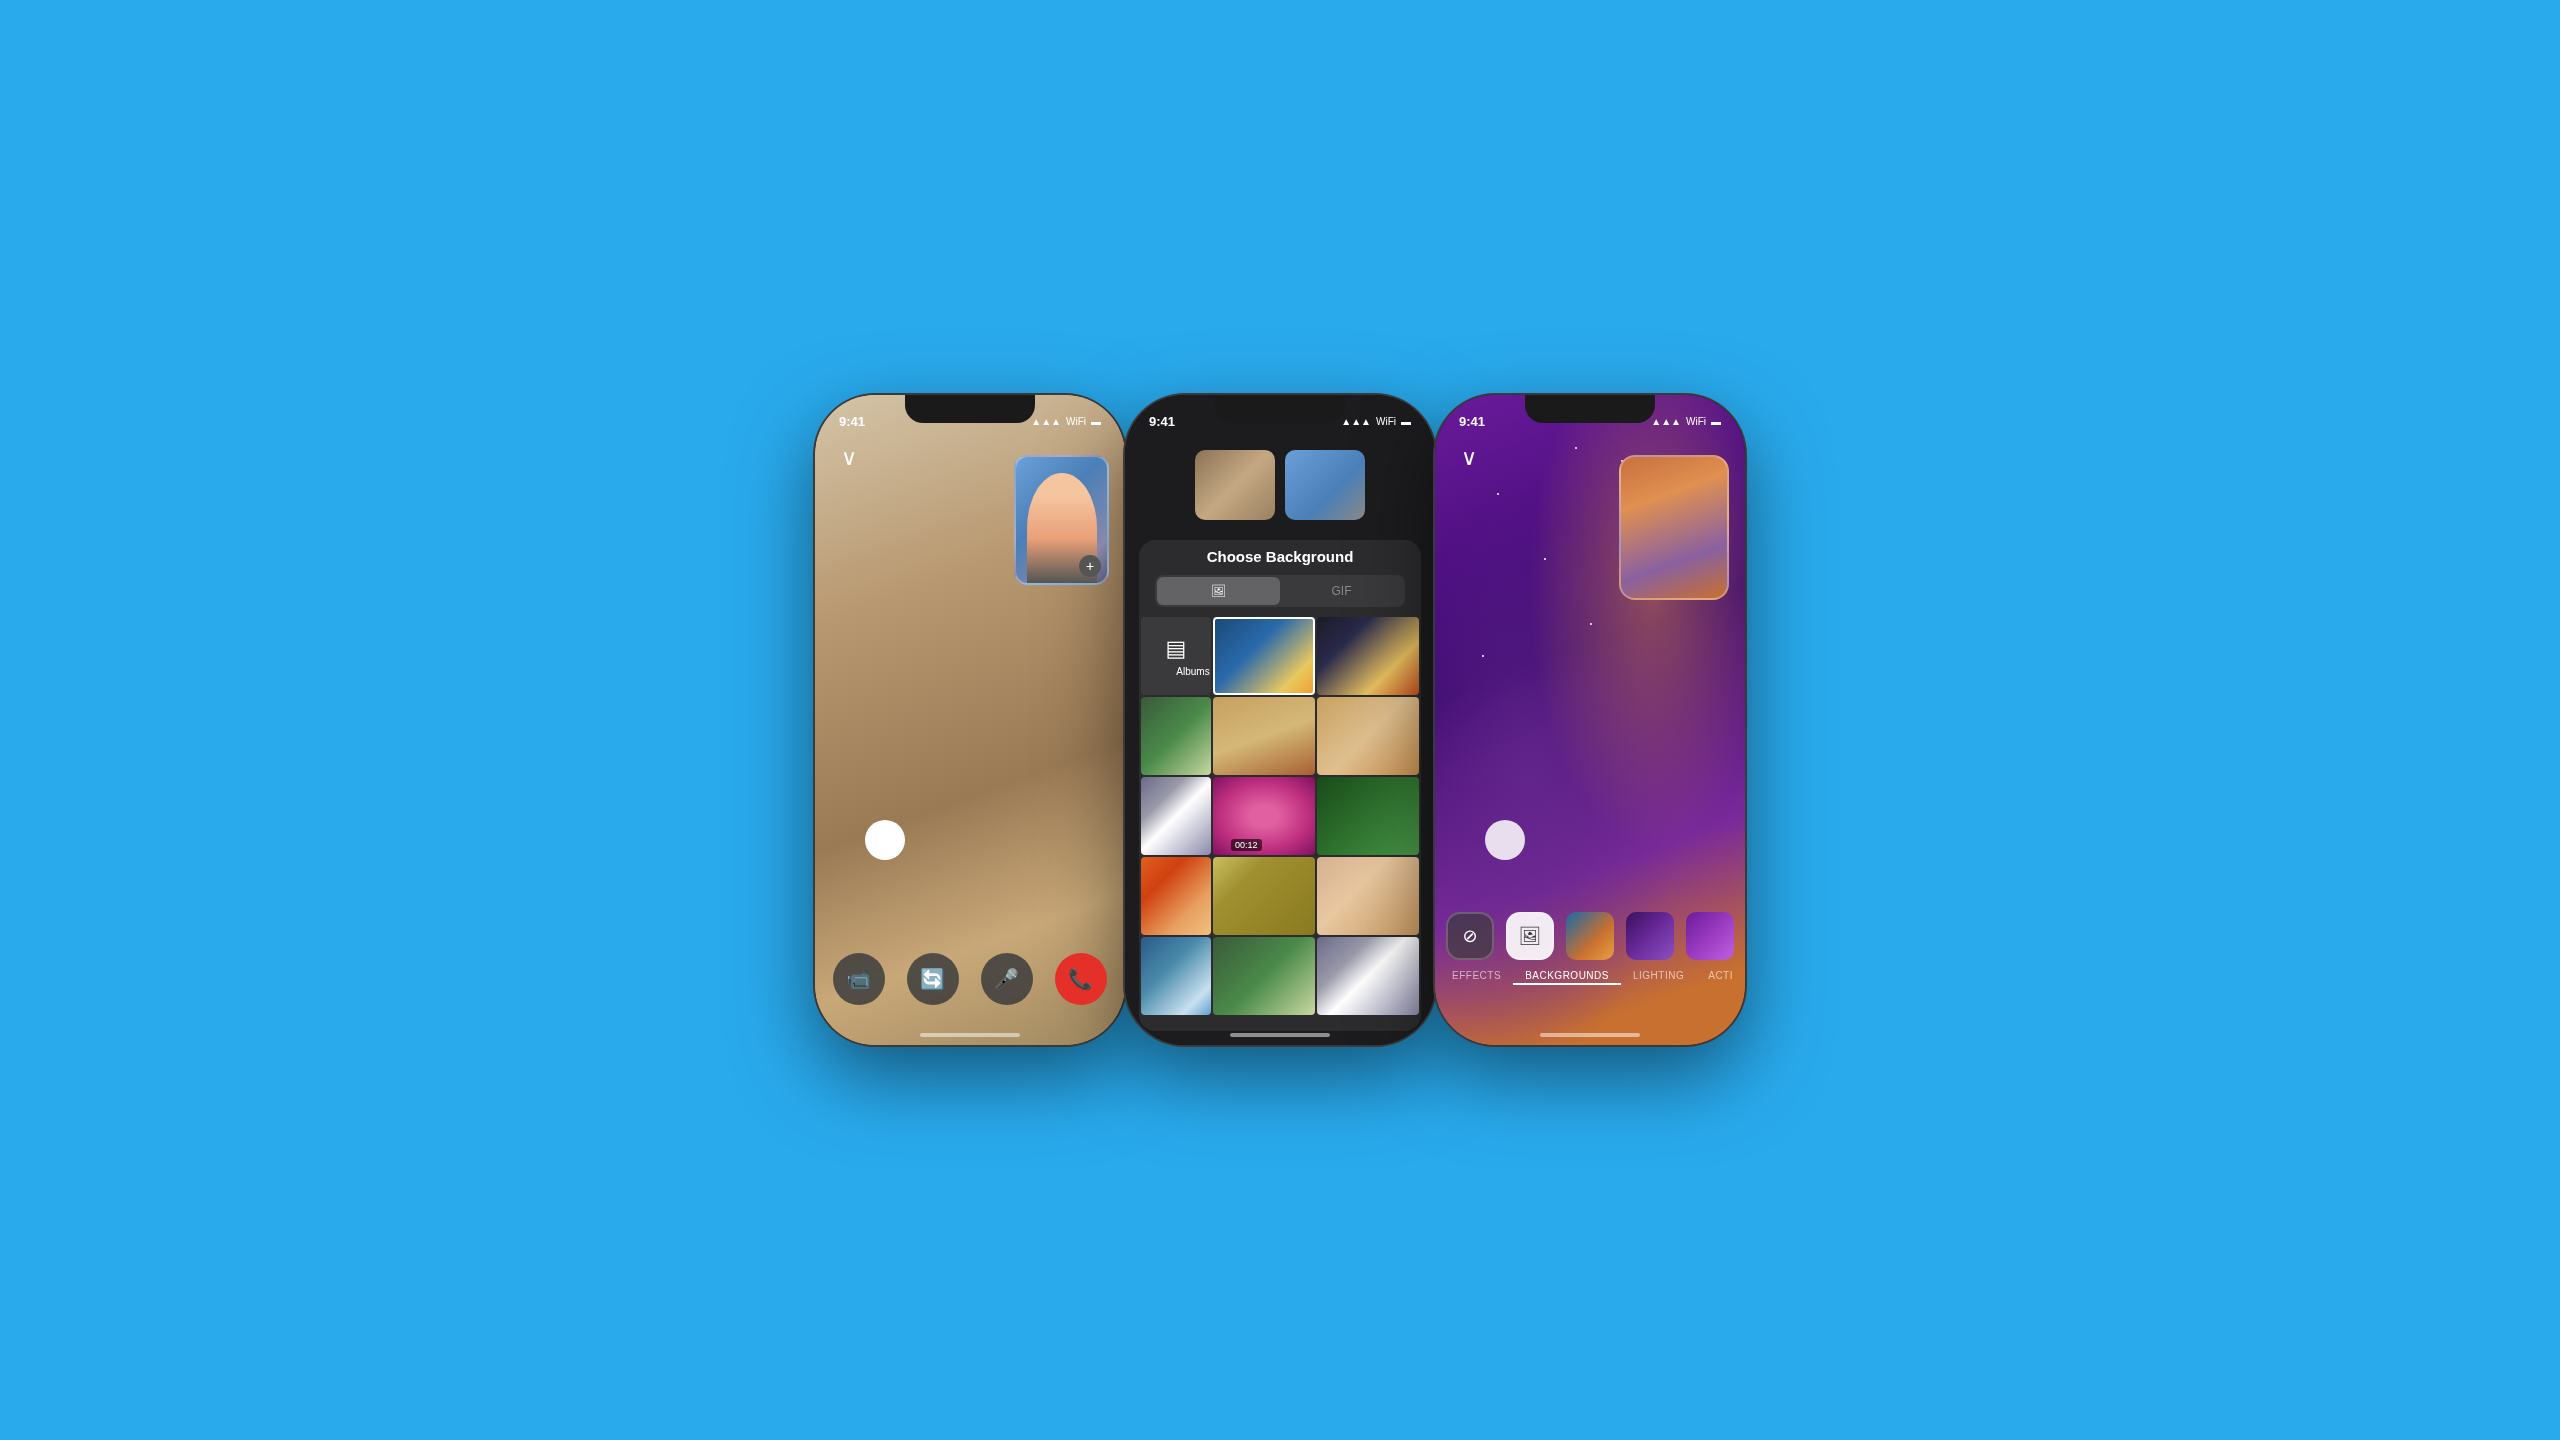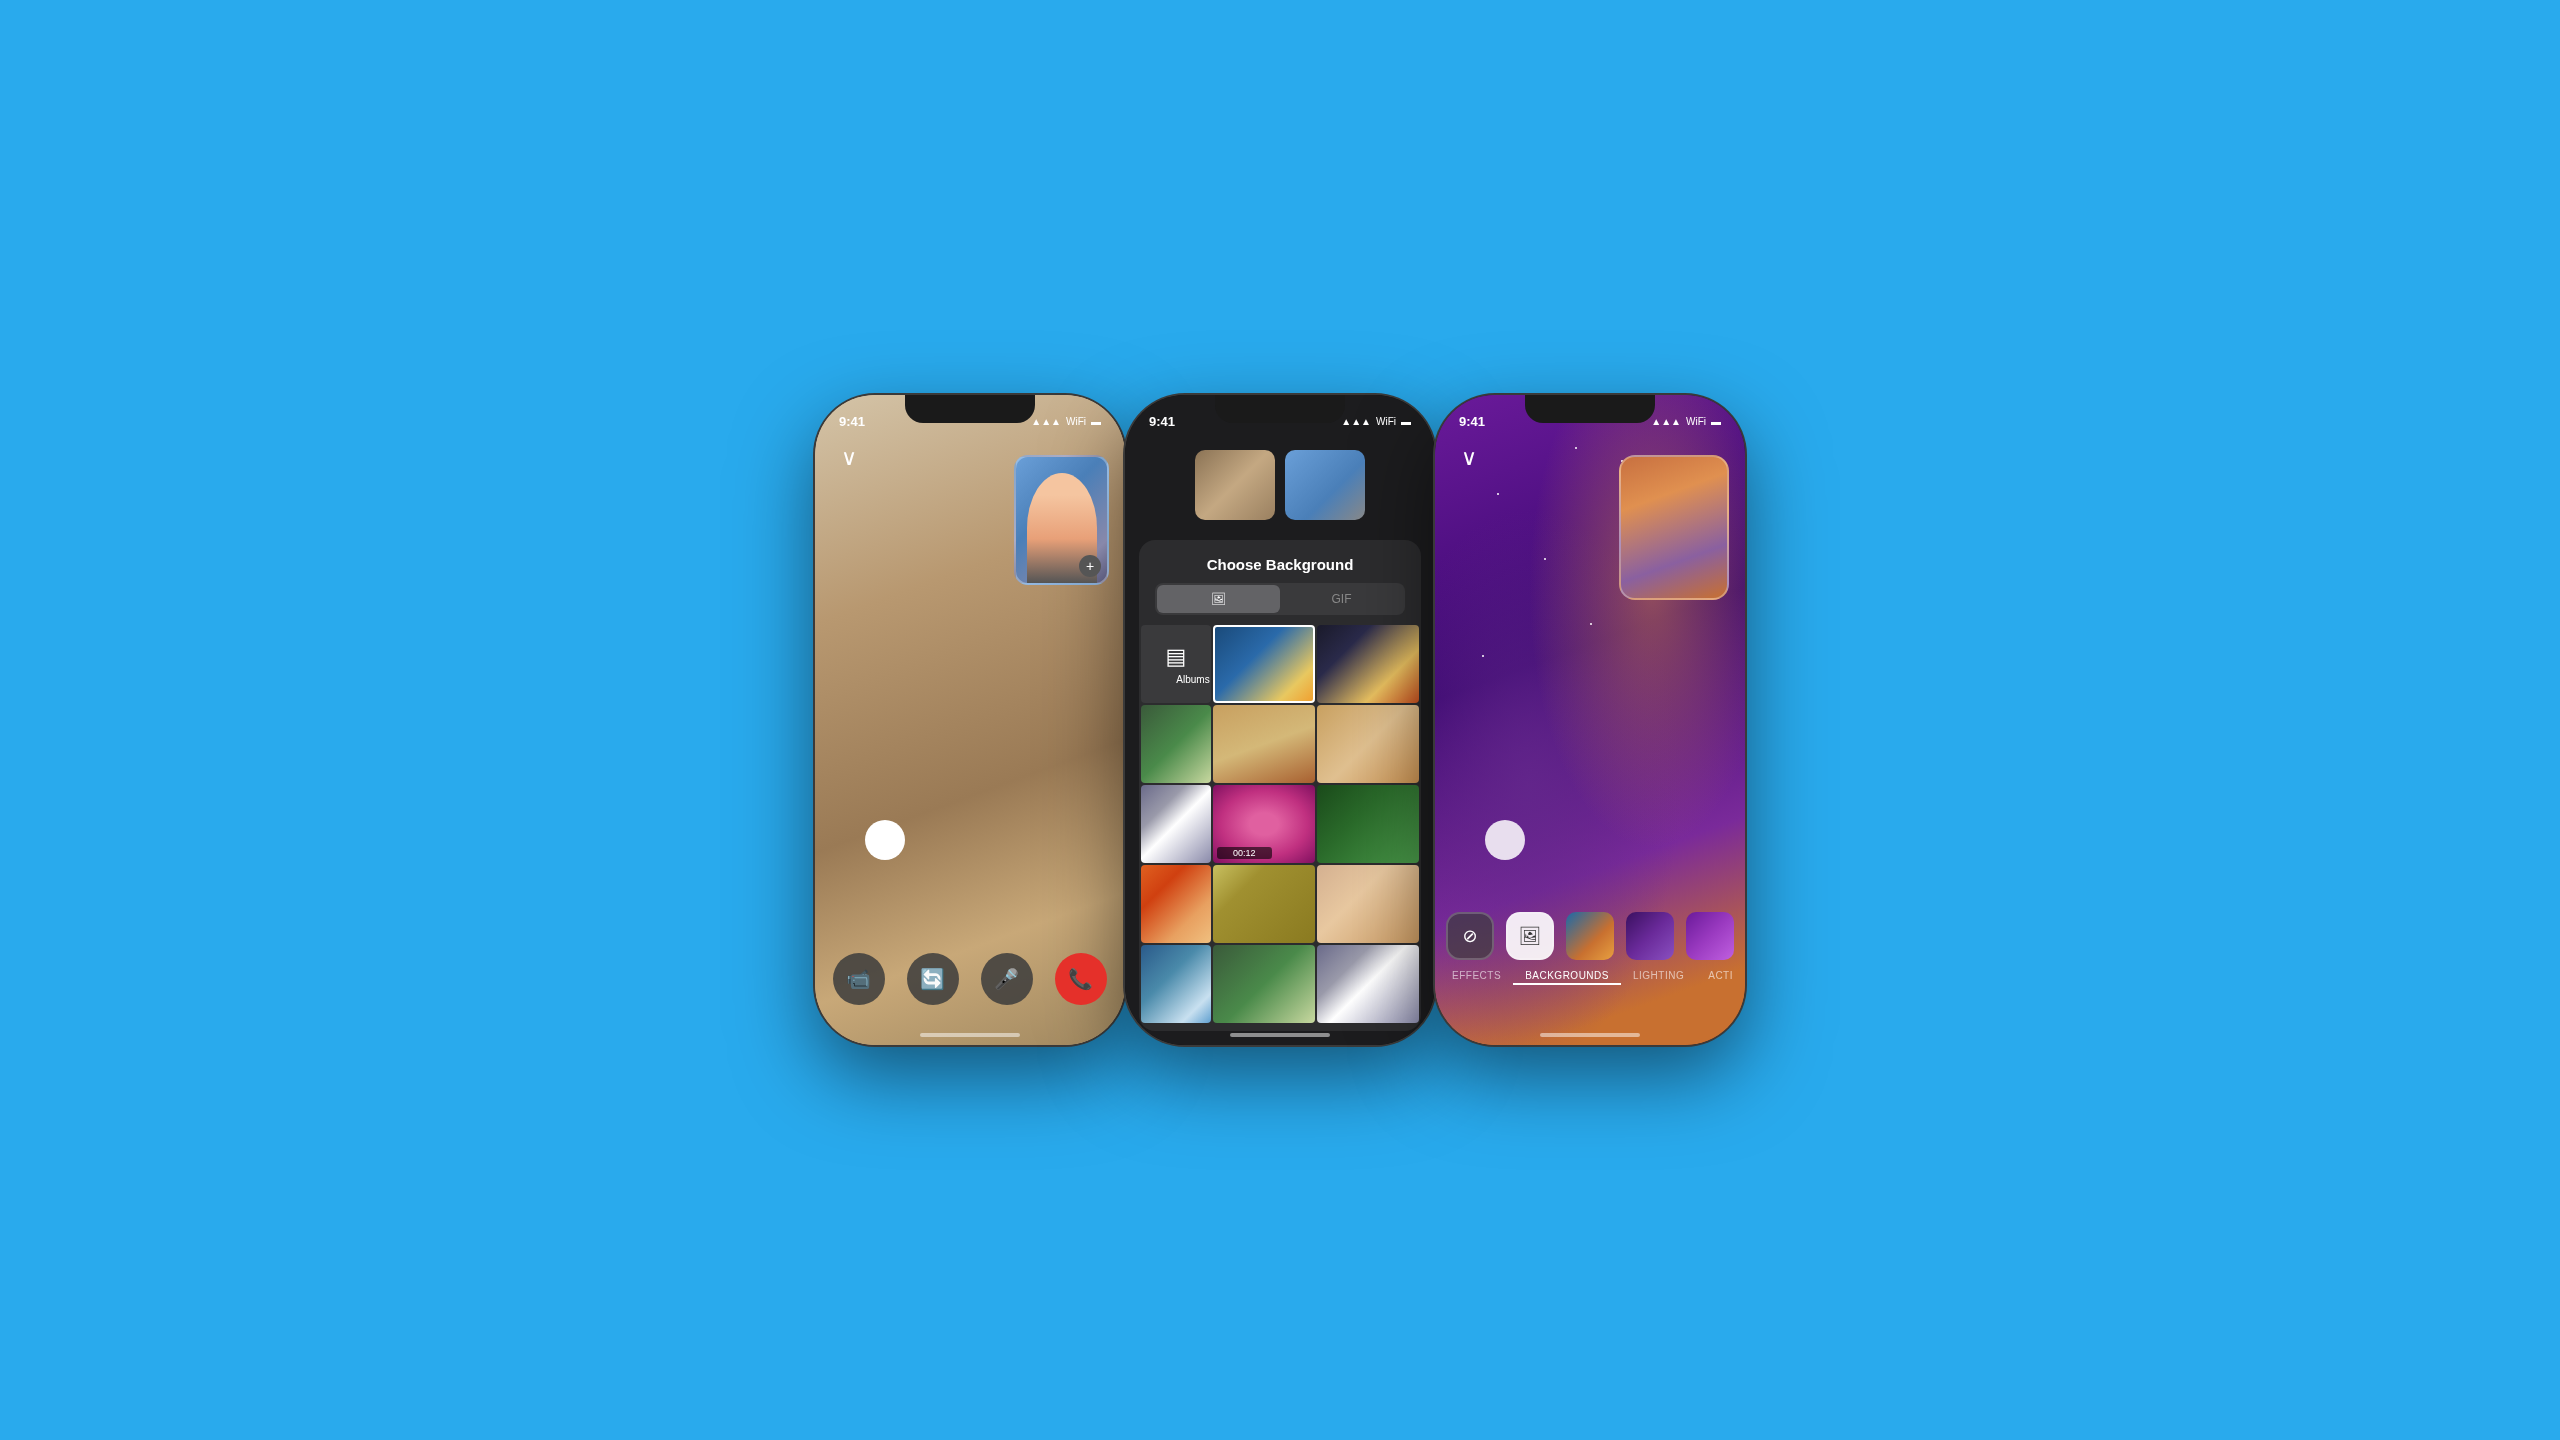--- a/index.html
+++ b/index.html
@@ -261,7 +261,7 @@
       color: white;
       font-size: 15px;
       font-weight: 600;
-      padding: 16px 0 10px;
+      padding: 8px 0 10px;
     }
 
     

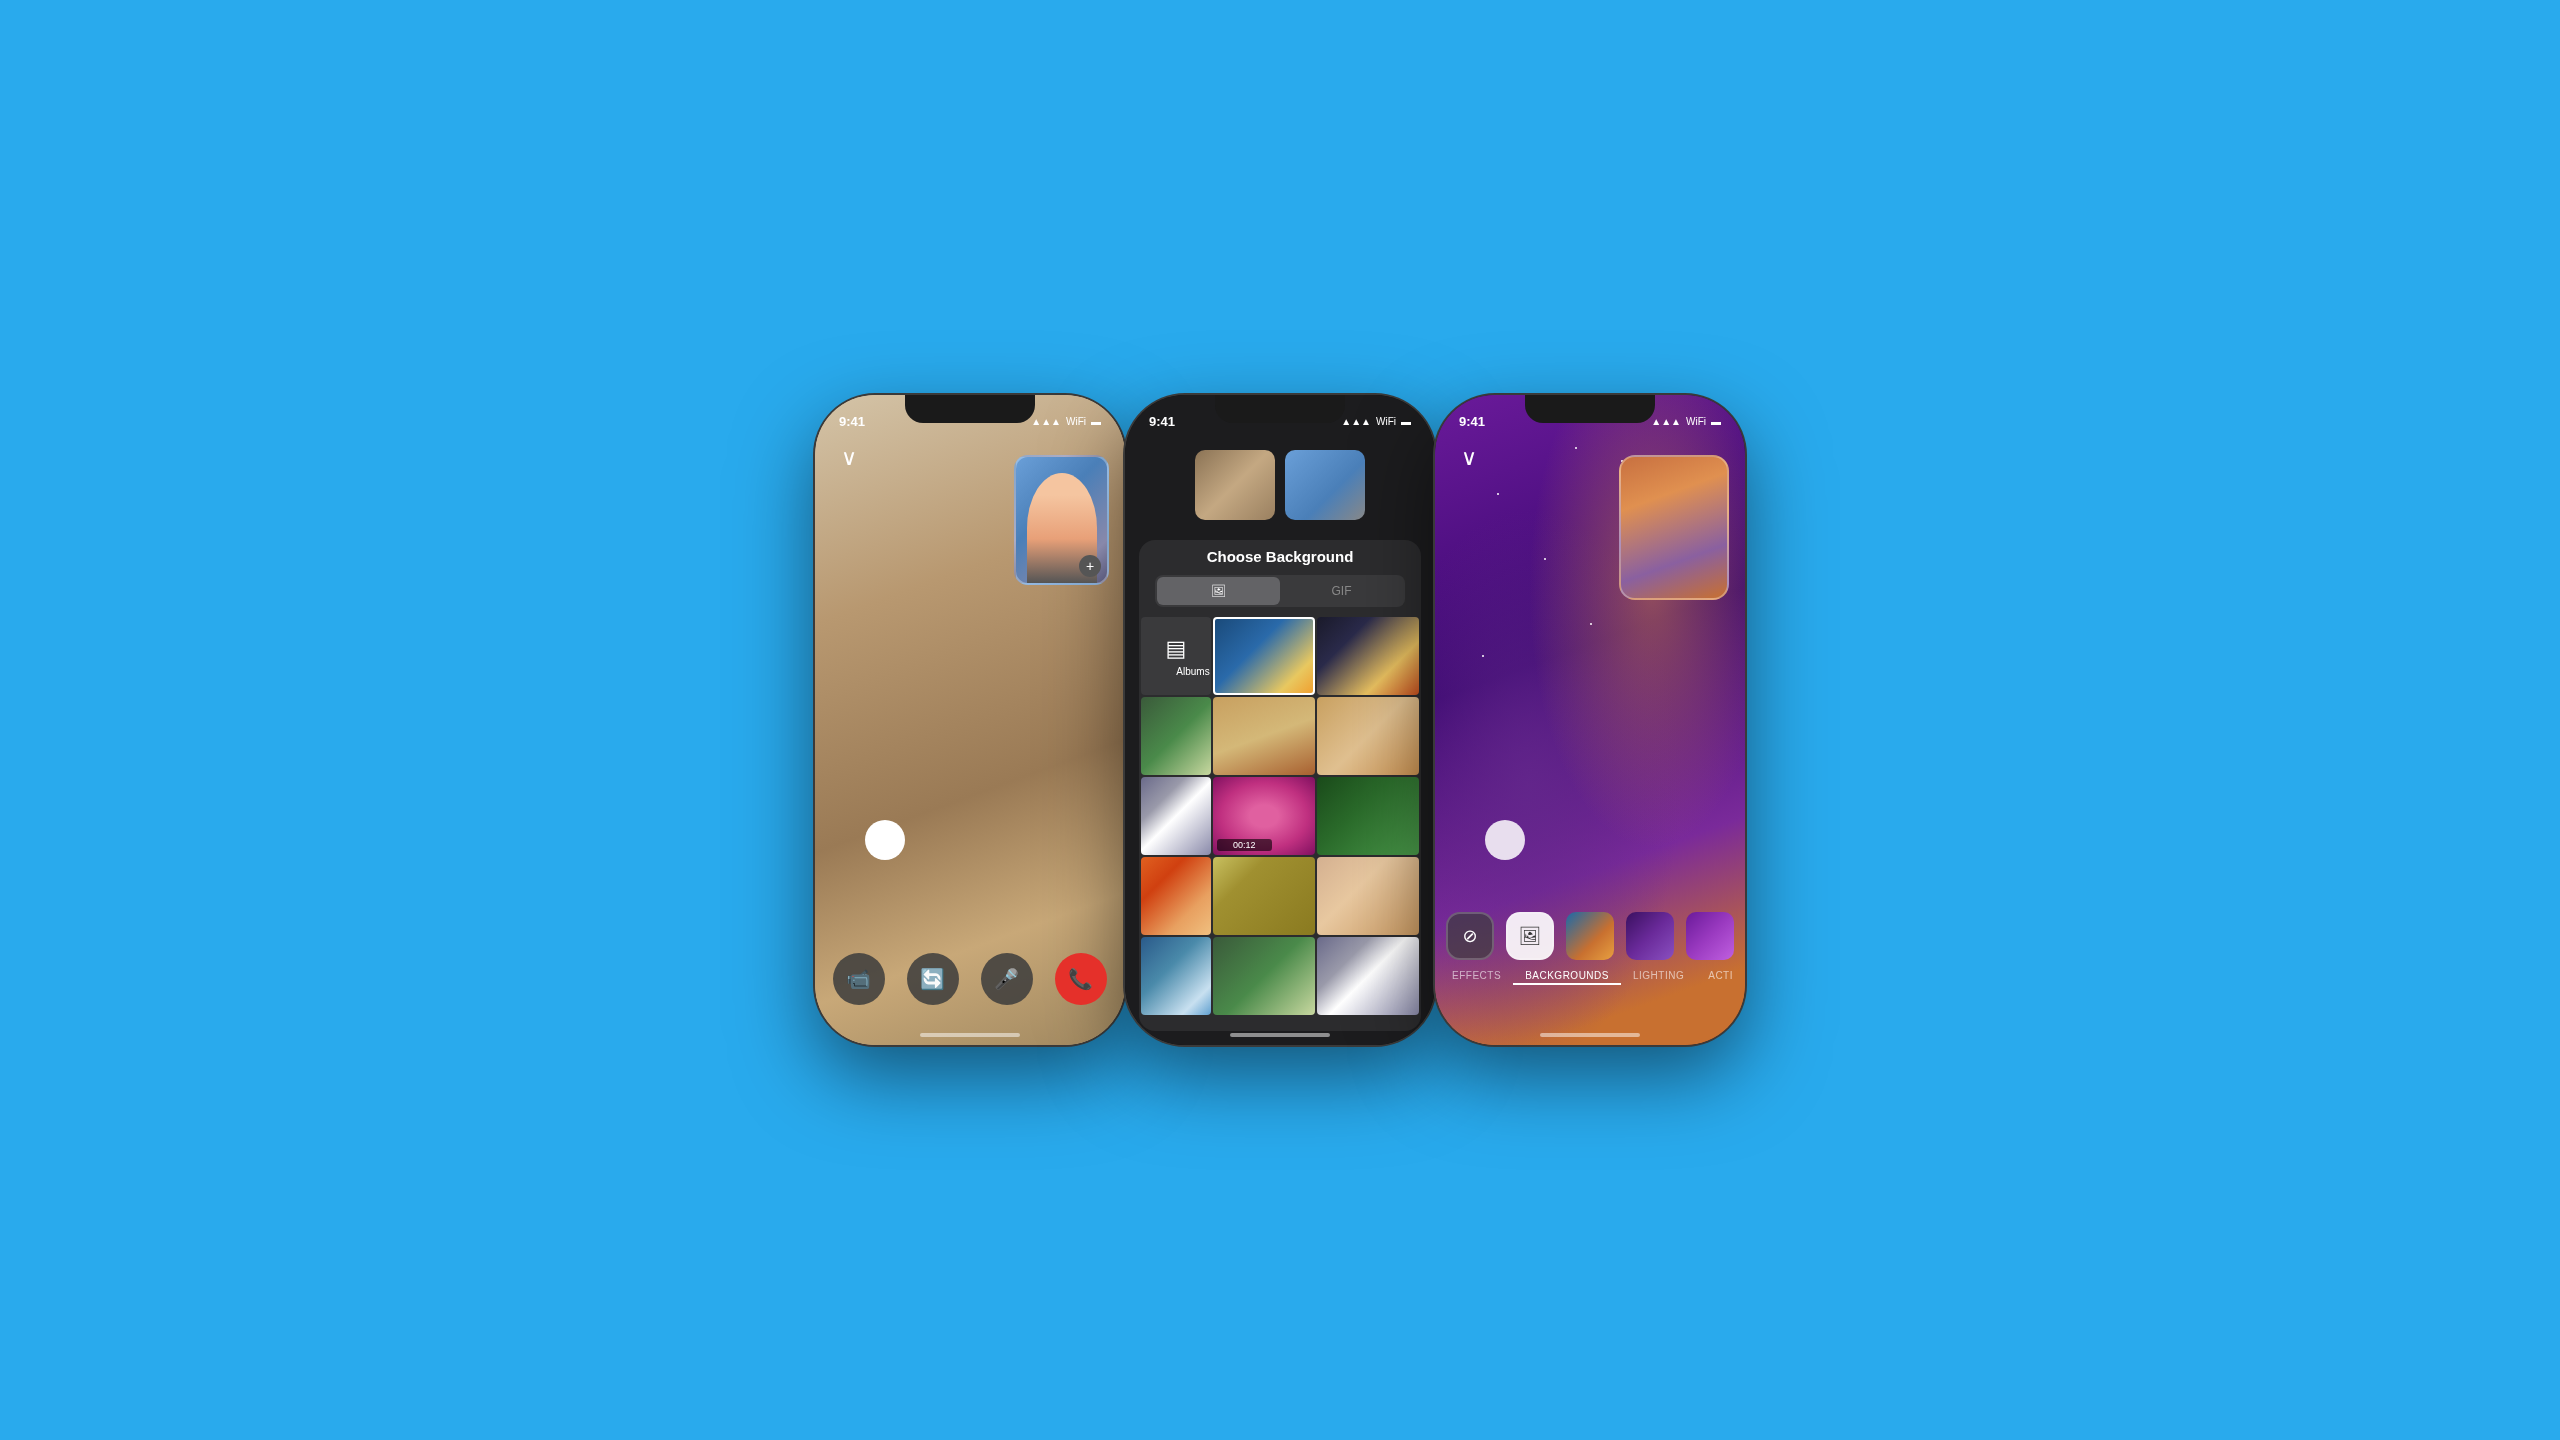--- a/index.html
+++ b/index.html
@@ -343,11 +343,11 @@
     .video-badge {
       position: absolute;
       bottom: 4px;
-      left: 4px;
+      left: 18px;
       background: rgba(0,0,0,0.6);
       color: white;
       font-size: 9px;
-      padding: 1px 16px;
+      padding: 1px 4px;
       border-radius: 3px;
     }
 

